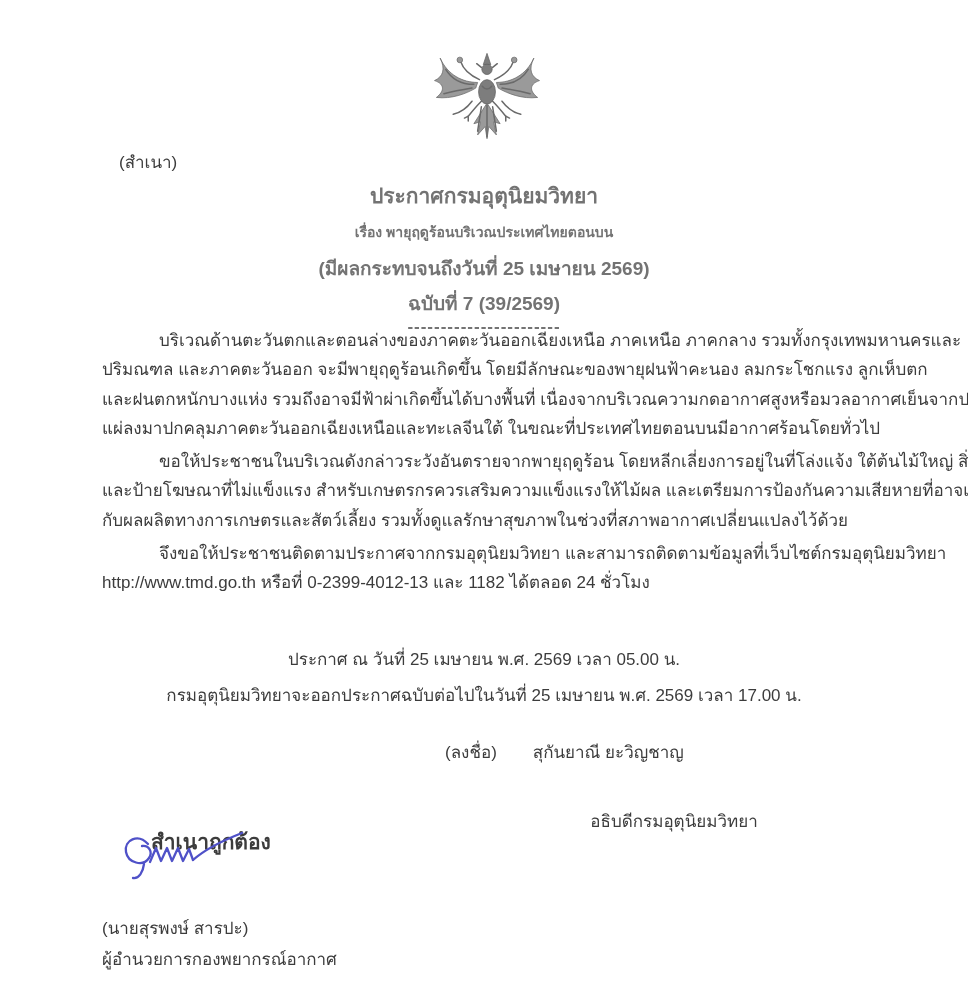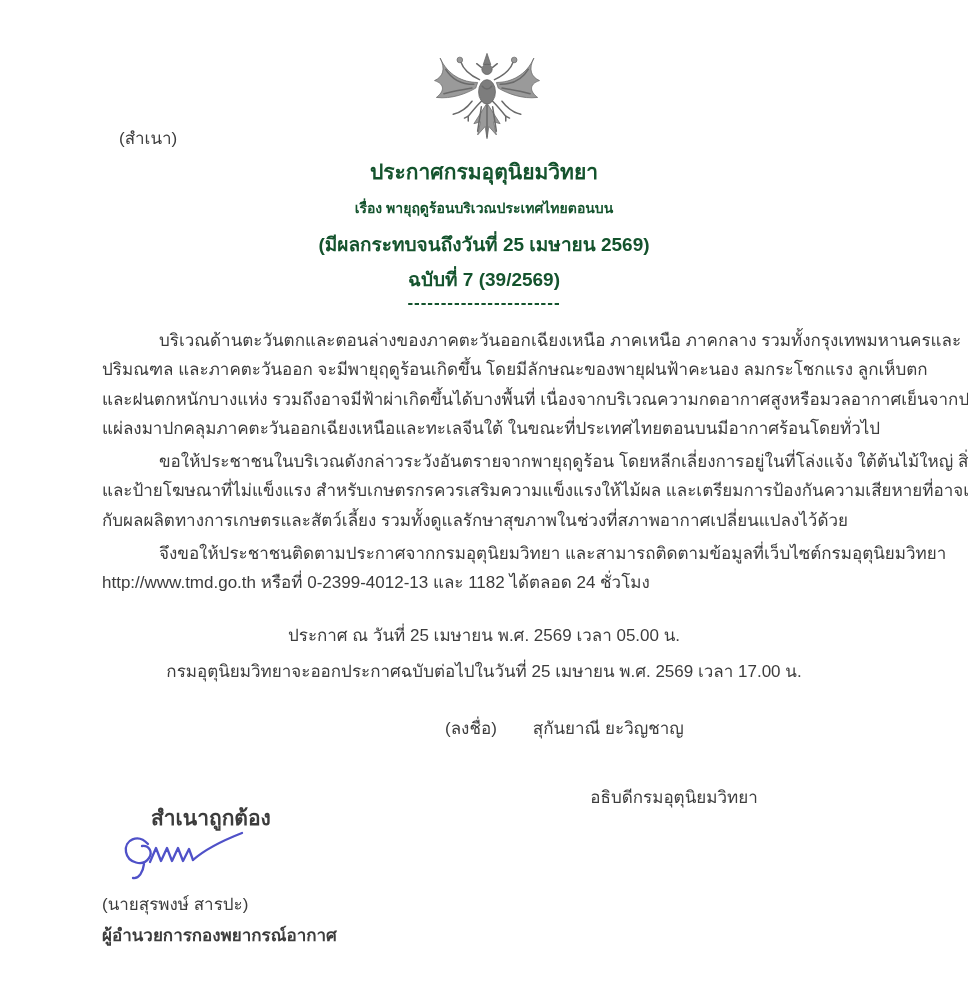--- a/index.html
+++ b/index.html
@@ -24,6 +24,7 @@
     line-height: 29px;
     color: #3c3c3c;
     white-space: nowrap;
+    margin-top: 24px;
   }
   .copy-label {
     left: 119px;

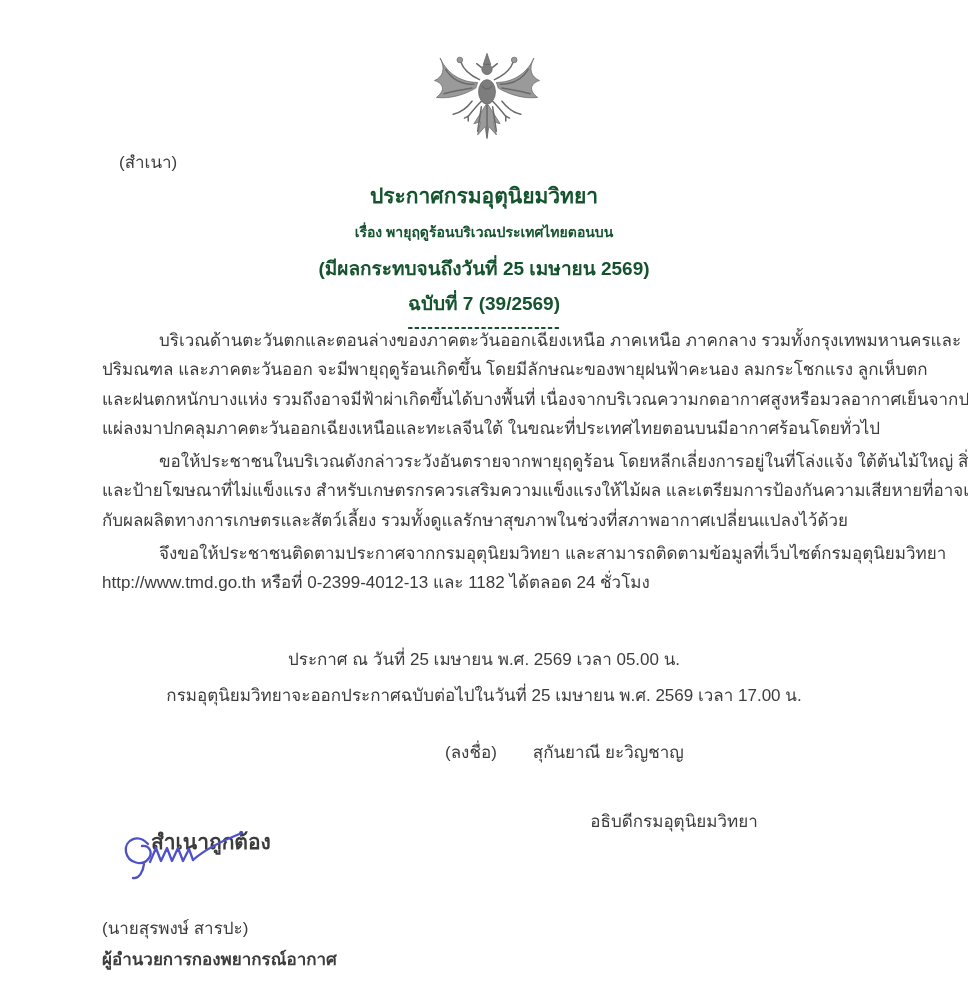--- a/index.html
+++ b/index.html
@@ -41,7 +41,7 @@
     left: 0;
     right: 0;
     text-align: center;
-    color: #14532d;
+    color: #737373;
     font-weight: bold;
   }
   .h-title    { top: 157px; font-size: 21px; }

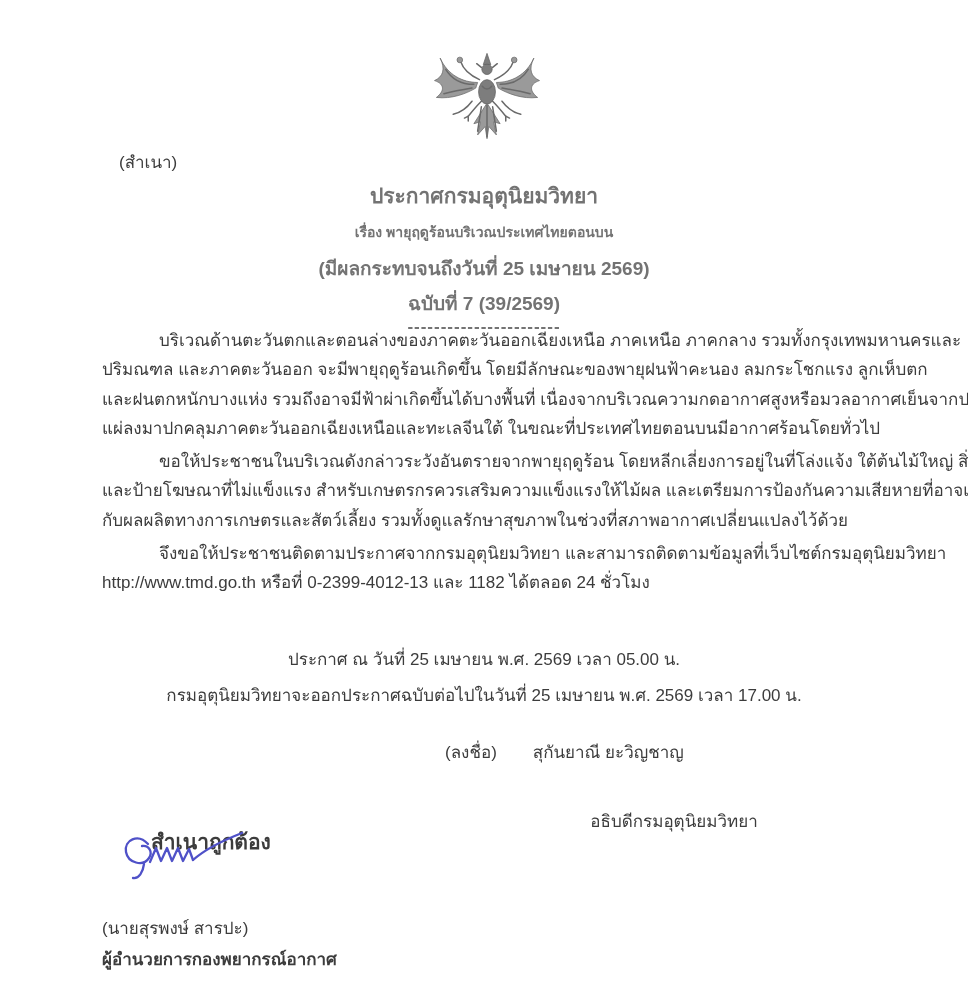--- a/index.html
+++ b/index.html
@@ -112,7 +112,6 @@
     left: 102px;
     top: 921px;
     font-size: 17px;
-    font-weight: bold;
   }
   .garuda-stroke { stroke: #6a6a6a; fill: none; stroke-width: 1.6; stroke-linecap: round; stroke-linejoin: round; }
   .garuda-fill   { fill: #7d7d7d; stroke: #5f5f5f; stroke-width: 0.8; }

